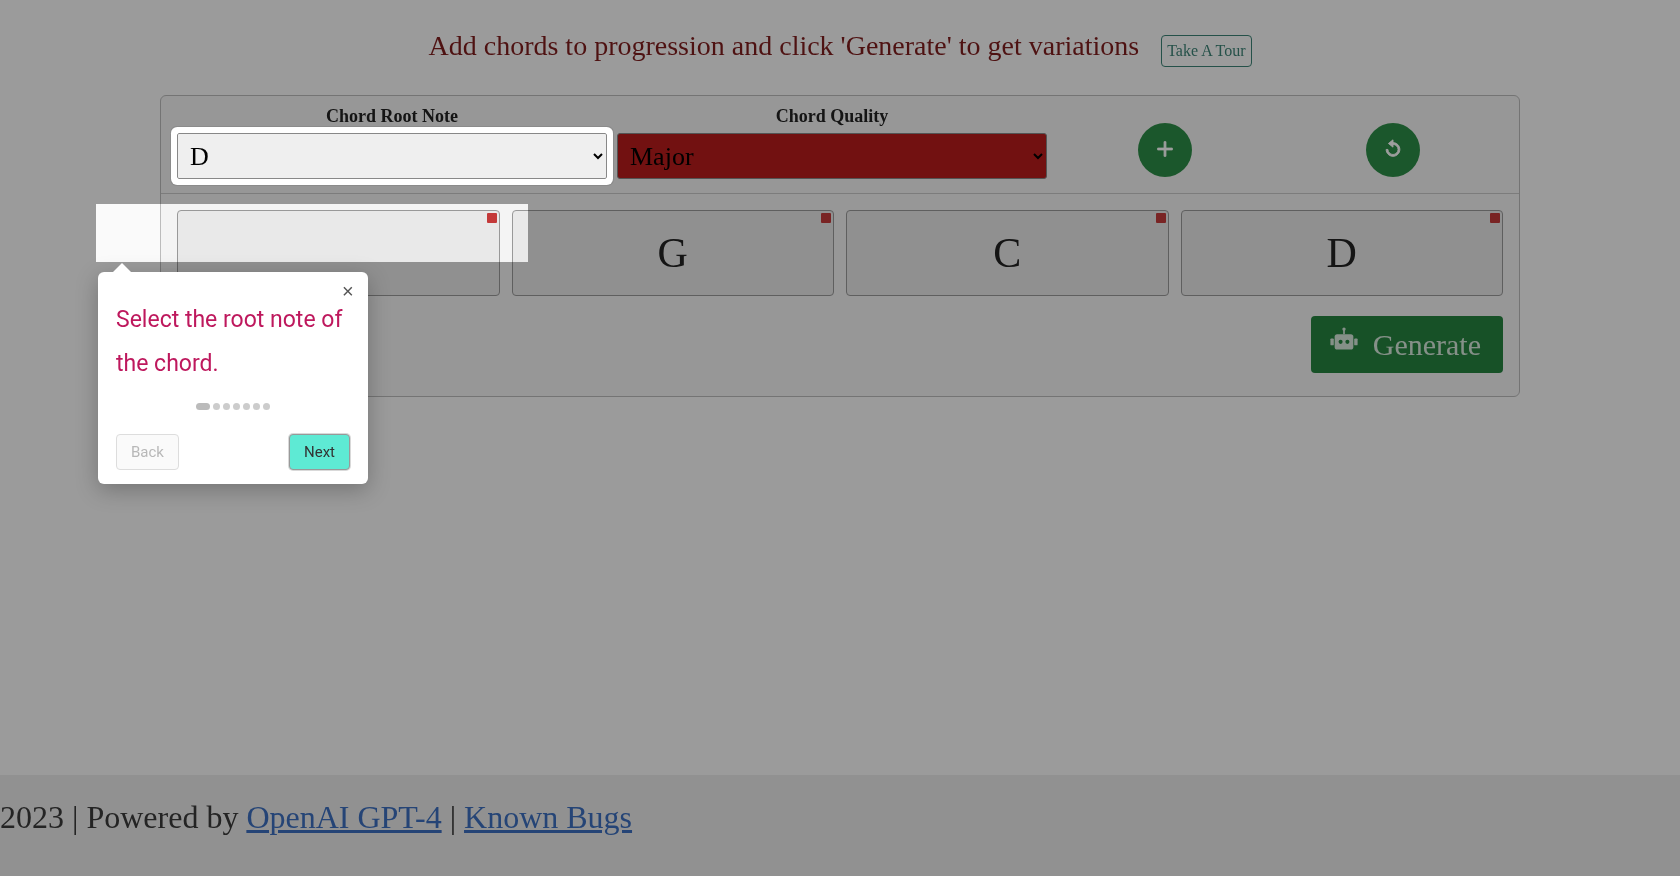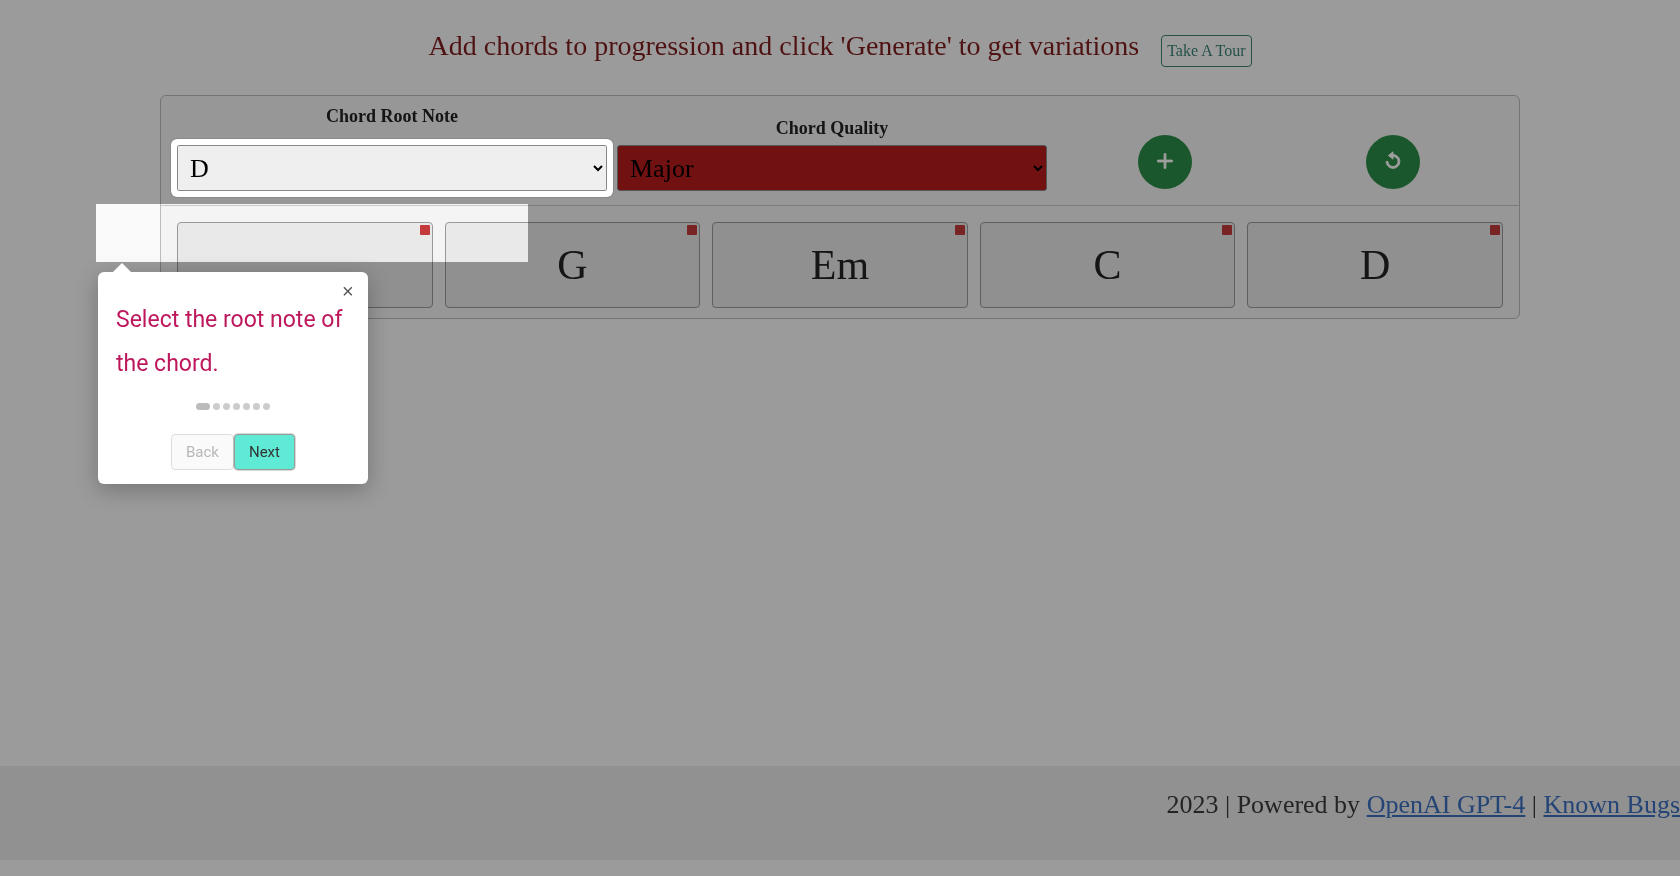--- a/index.html
+++ b/index.html
@@ -77,7 +77,7 @@
     flex-direction:column;
     align-items:center;
   }
-  .col.root{width:430px;position:relative;gap:12px;}
+  .col.root{width:430px;position:relative;}
   .col.quality{width:430px;margin-left:10px;}
   .col.add{flex:1;align-items:center;justify-content:flex-end;padding-bottom:2px;}
   .col.refresh{width:220px;align-items:center;justify-content:flex-end;padding-bottom:2px;}

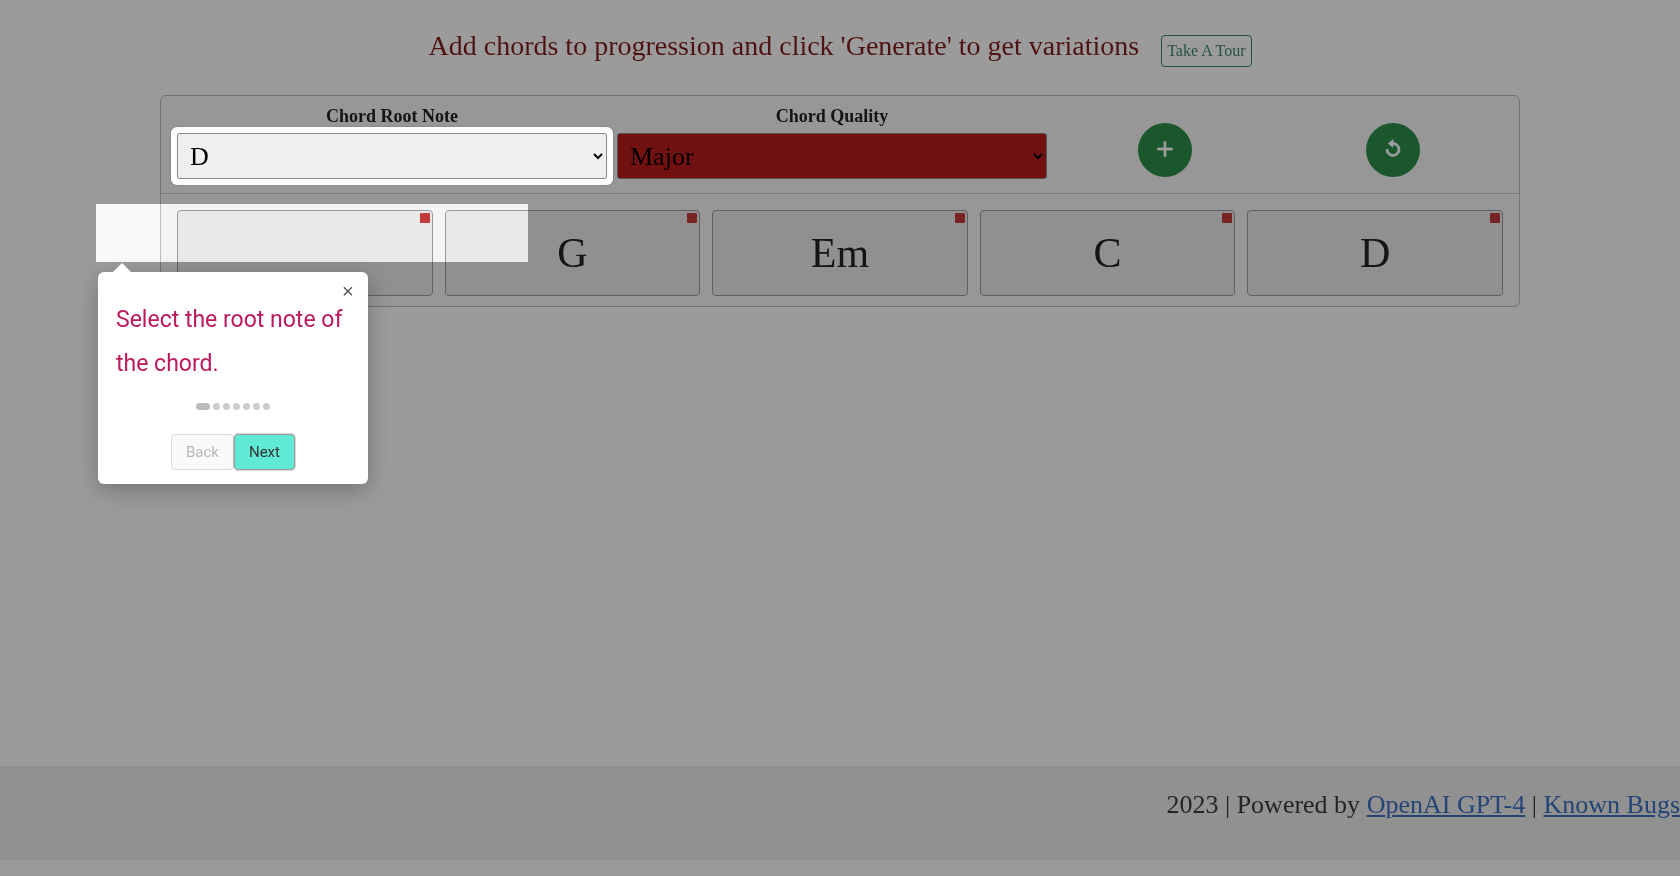--- a/index.html
+++ b/index.html
@@ -307,10 +307,6 @@
       </div>
       <div class="chord-card">
         <span class="badge"></span>
-        <span>Em</span>
-      </div>
-      <div class="chord-card">
-        <span class="badge"></span>
         <span>C</span>
       </div>
       <div class="chord-card">

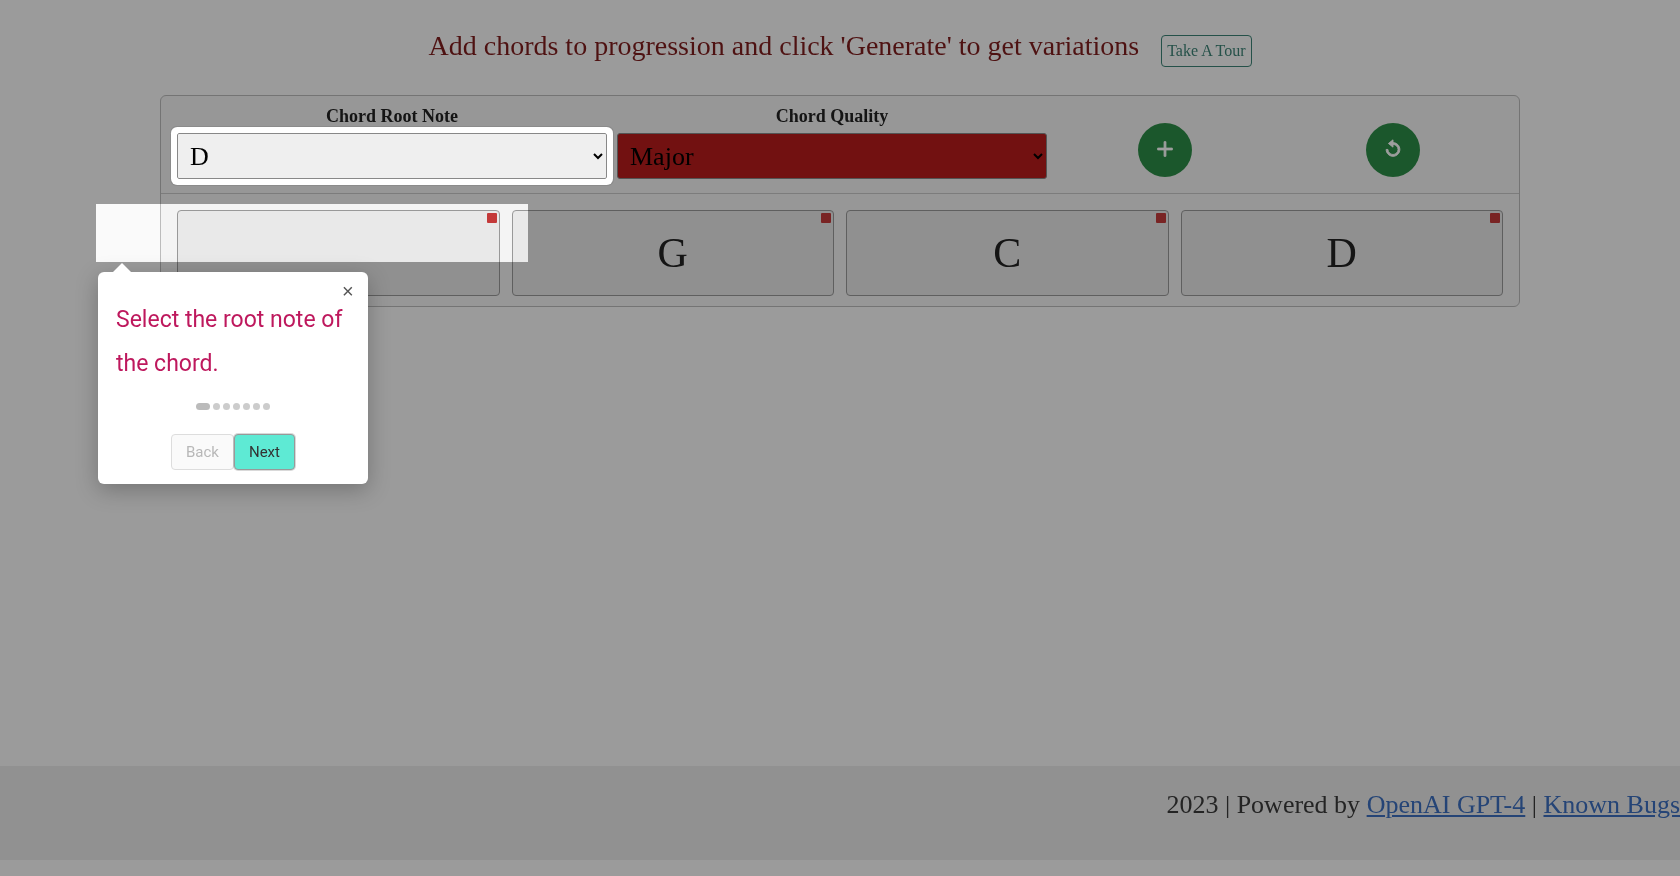--- a/index.html
+++ b/index.html
@@ -315,6 +315,26 @@
       </div>
     </div>
 
+    <div class="bottom-row">
+      <div class="hints">
+        <p>rd.</p>
+        <p>tion to complete.</p>
+      </div>
+      <button class="generate-btn">
+        <span>
+          <svg viewBox="0 0 40 32">
+            <rect x="9" y="8" width="22" height="18" rx="3"></rect>
+            <rect x="4" y="13" width="4" height="8" rx="1"></rect>
+            <rect x="32" y="13" width="4" height="8" rx="1"></rect>
+            <circle cx="16" cy="17" r="2.4" fill="#268340"></circle>
+            <circle cx="24" cy="17" r="2.4" fill="#268340"></circle>
+            <rect x="19" y="2" width="2" height="6"></rect>
+            <circle cx="20" cy="2" r="2"></circle>
+          </svg>
+        </span>
+        <span>Generate</span>
+      </button>
+    </div>
   </div>
 </div>
 

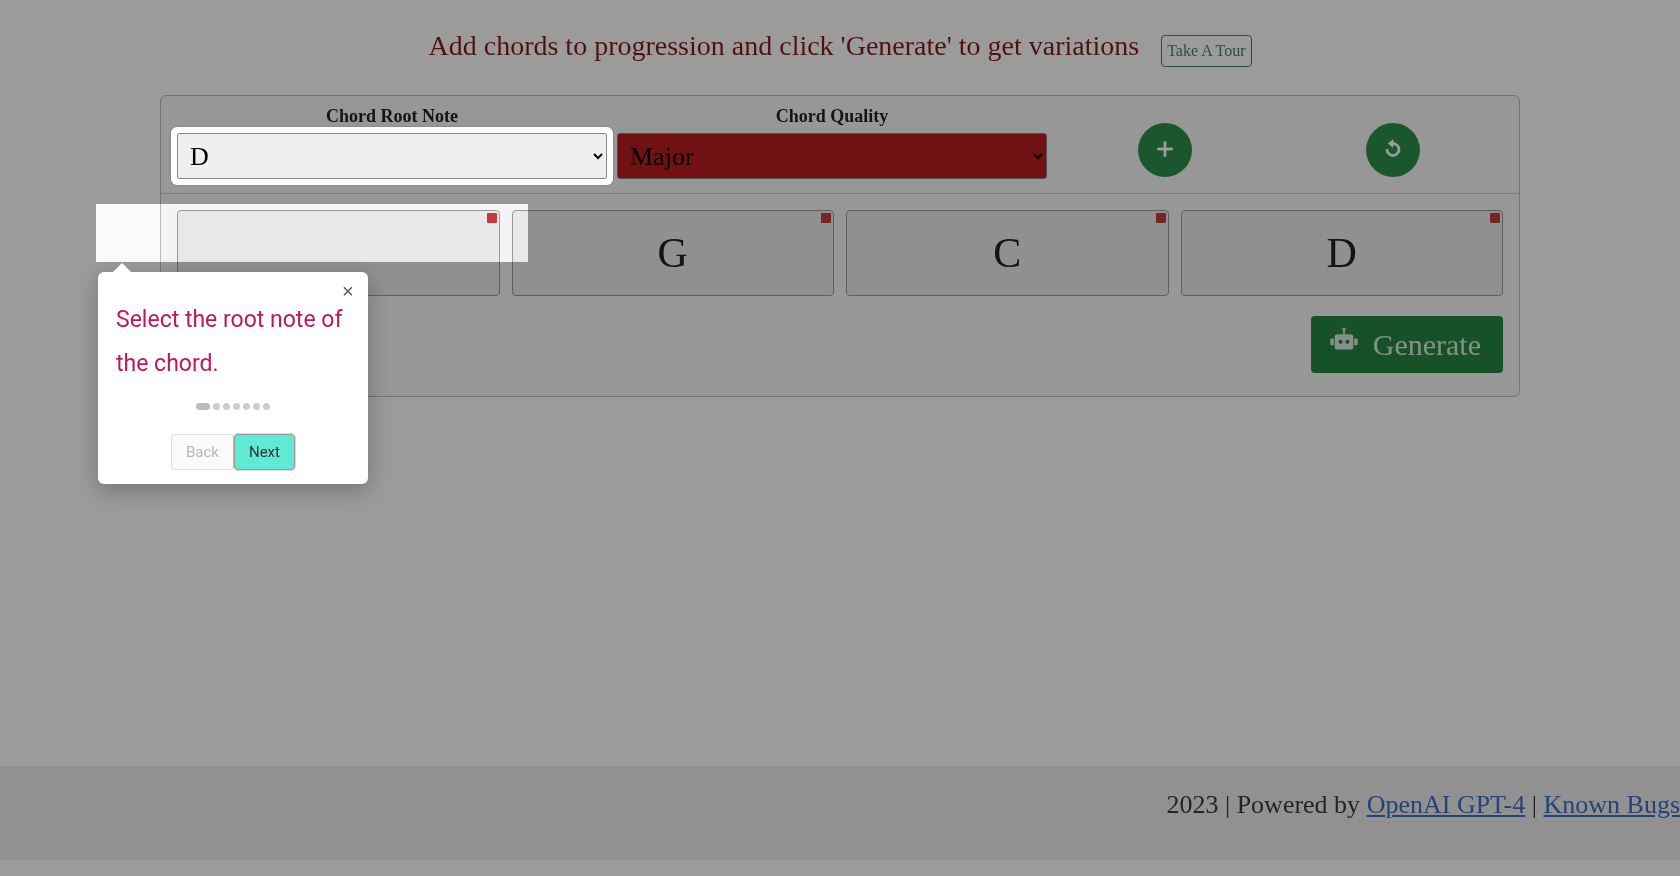--- a/index.html
+++ b/index.html
@@ -232,7 +232,7 @@
     width:14px;border-radius:4px;background:#bbb;
   }
   .popover .nav{
-    display:flex;justify-content:center;
+    display:flex;justify-content:space-between;
   }
   .popover .nav button{
     font-family:inherit;font-size:15px;

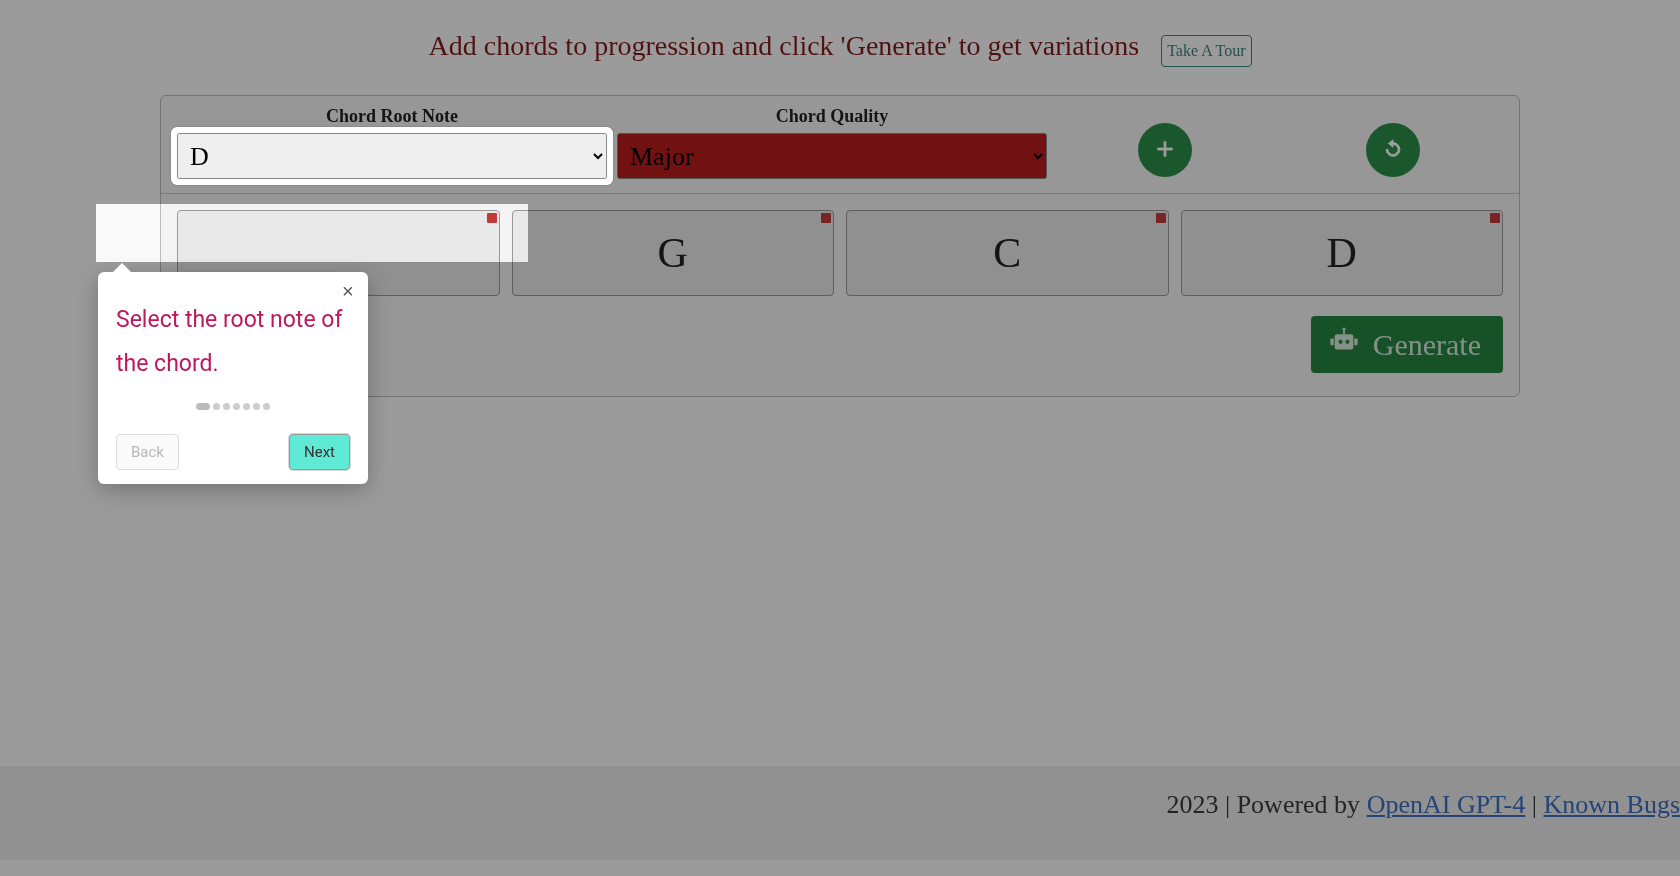--- a/index.html
+++ b/index.html
@@ -163,10 +163,10 @@
   .generate-btn svg{width:34px;height:30px;fill:#d7e9dc;}
   footer{
     position:absolute;
-    bottom:16px;left:0;width:100%;
+    bottom:0;left:0;width:100%;
     background:#eaeaea;
-    text-align:right;
-    font-size:26px;
+    text-align:left;
+    font-size:32px;
     color:#3a3a3a;
     padding:24px 0 40px;
     font-family:Georgia,serif;

